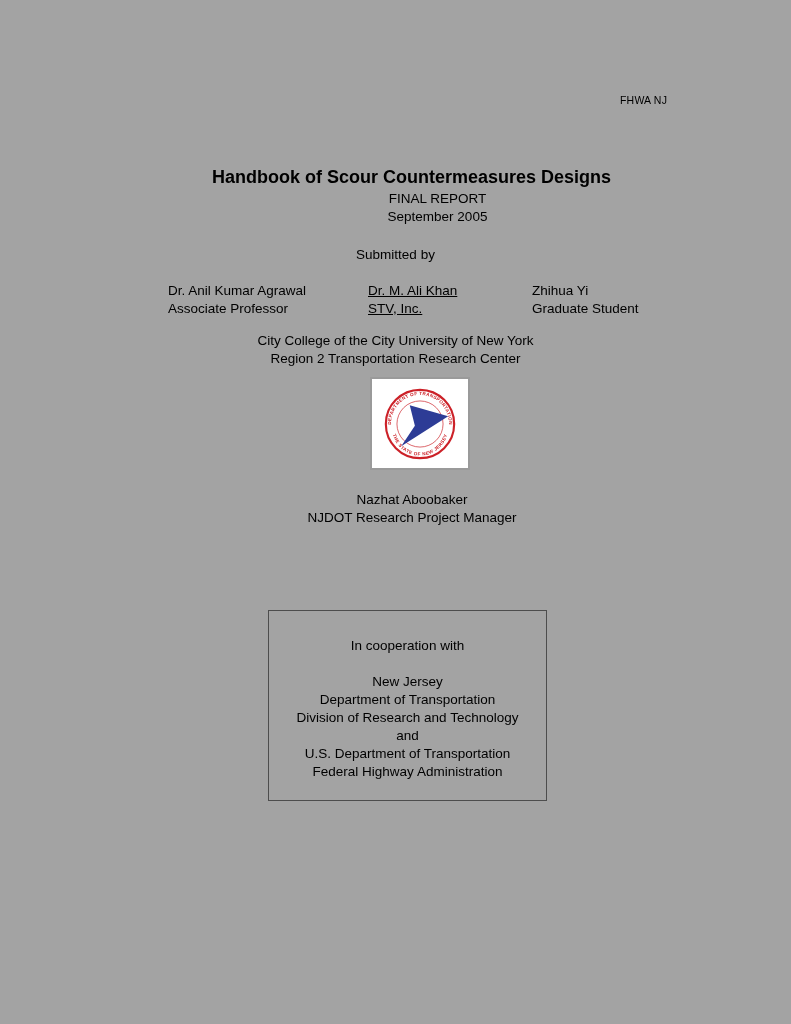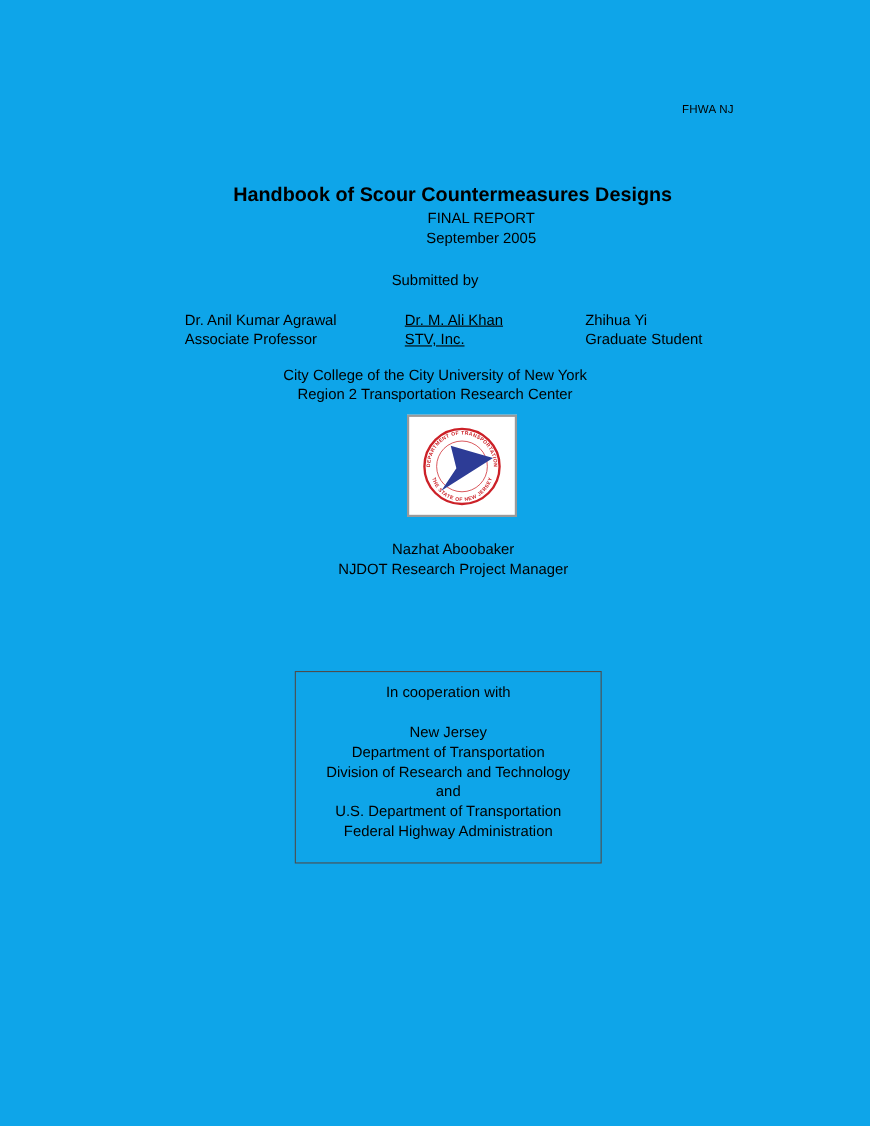--- a/index.html
+++ b/index.html
@@ -7,7 +7,7 @@
     position:relative;
     width:791px;height:1024px;
     margin:0 auto;
-    background:#0ea5e9;
+    background:#a3a3a3;
     font-family:"Liberation Sans","DejaVu Sans",sans-serif;
     color:#000;
     overflow:hidden;

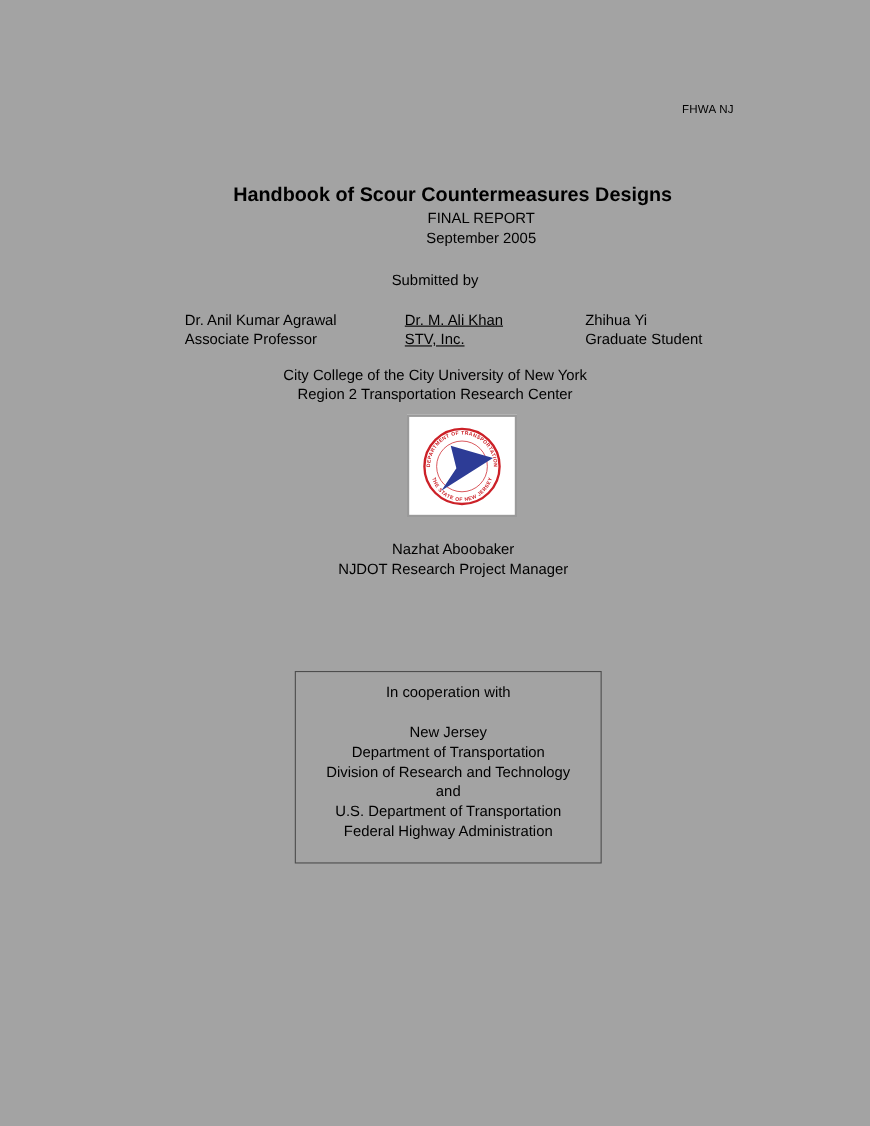--- a/index.html
+++ b/index.html
@@ -36,7 +36,7 @@
   .coop-box{
     left:268px;top:610px;width:277px;height:163px;
     border:1px solid #4d4d4d;box-sizing:content-box;
-    padding-top:10px;
+    padding-top:26px;
   }
   .coop-box .line{font-size:13.5px;line-height:18px;text-align:center;}
   .spacer-line{height:18px;}

